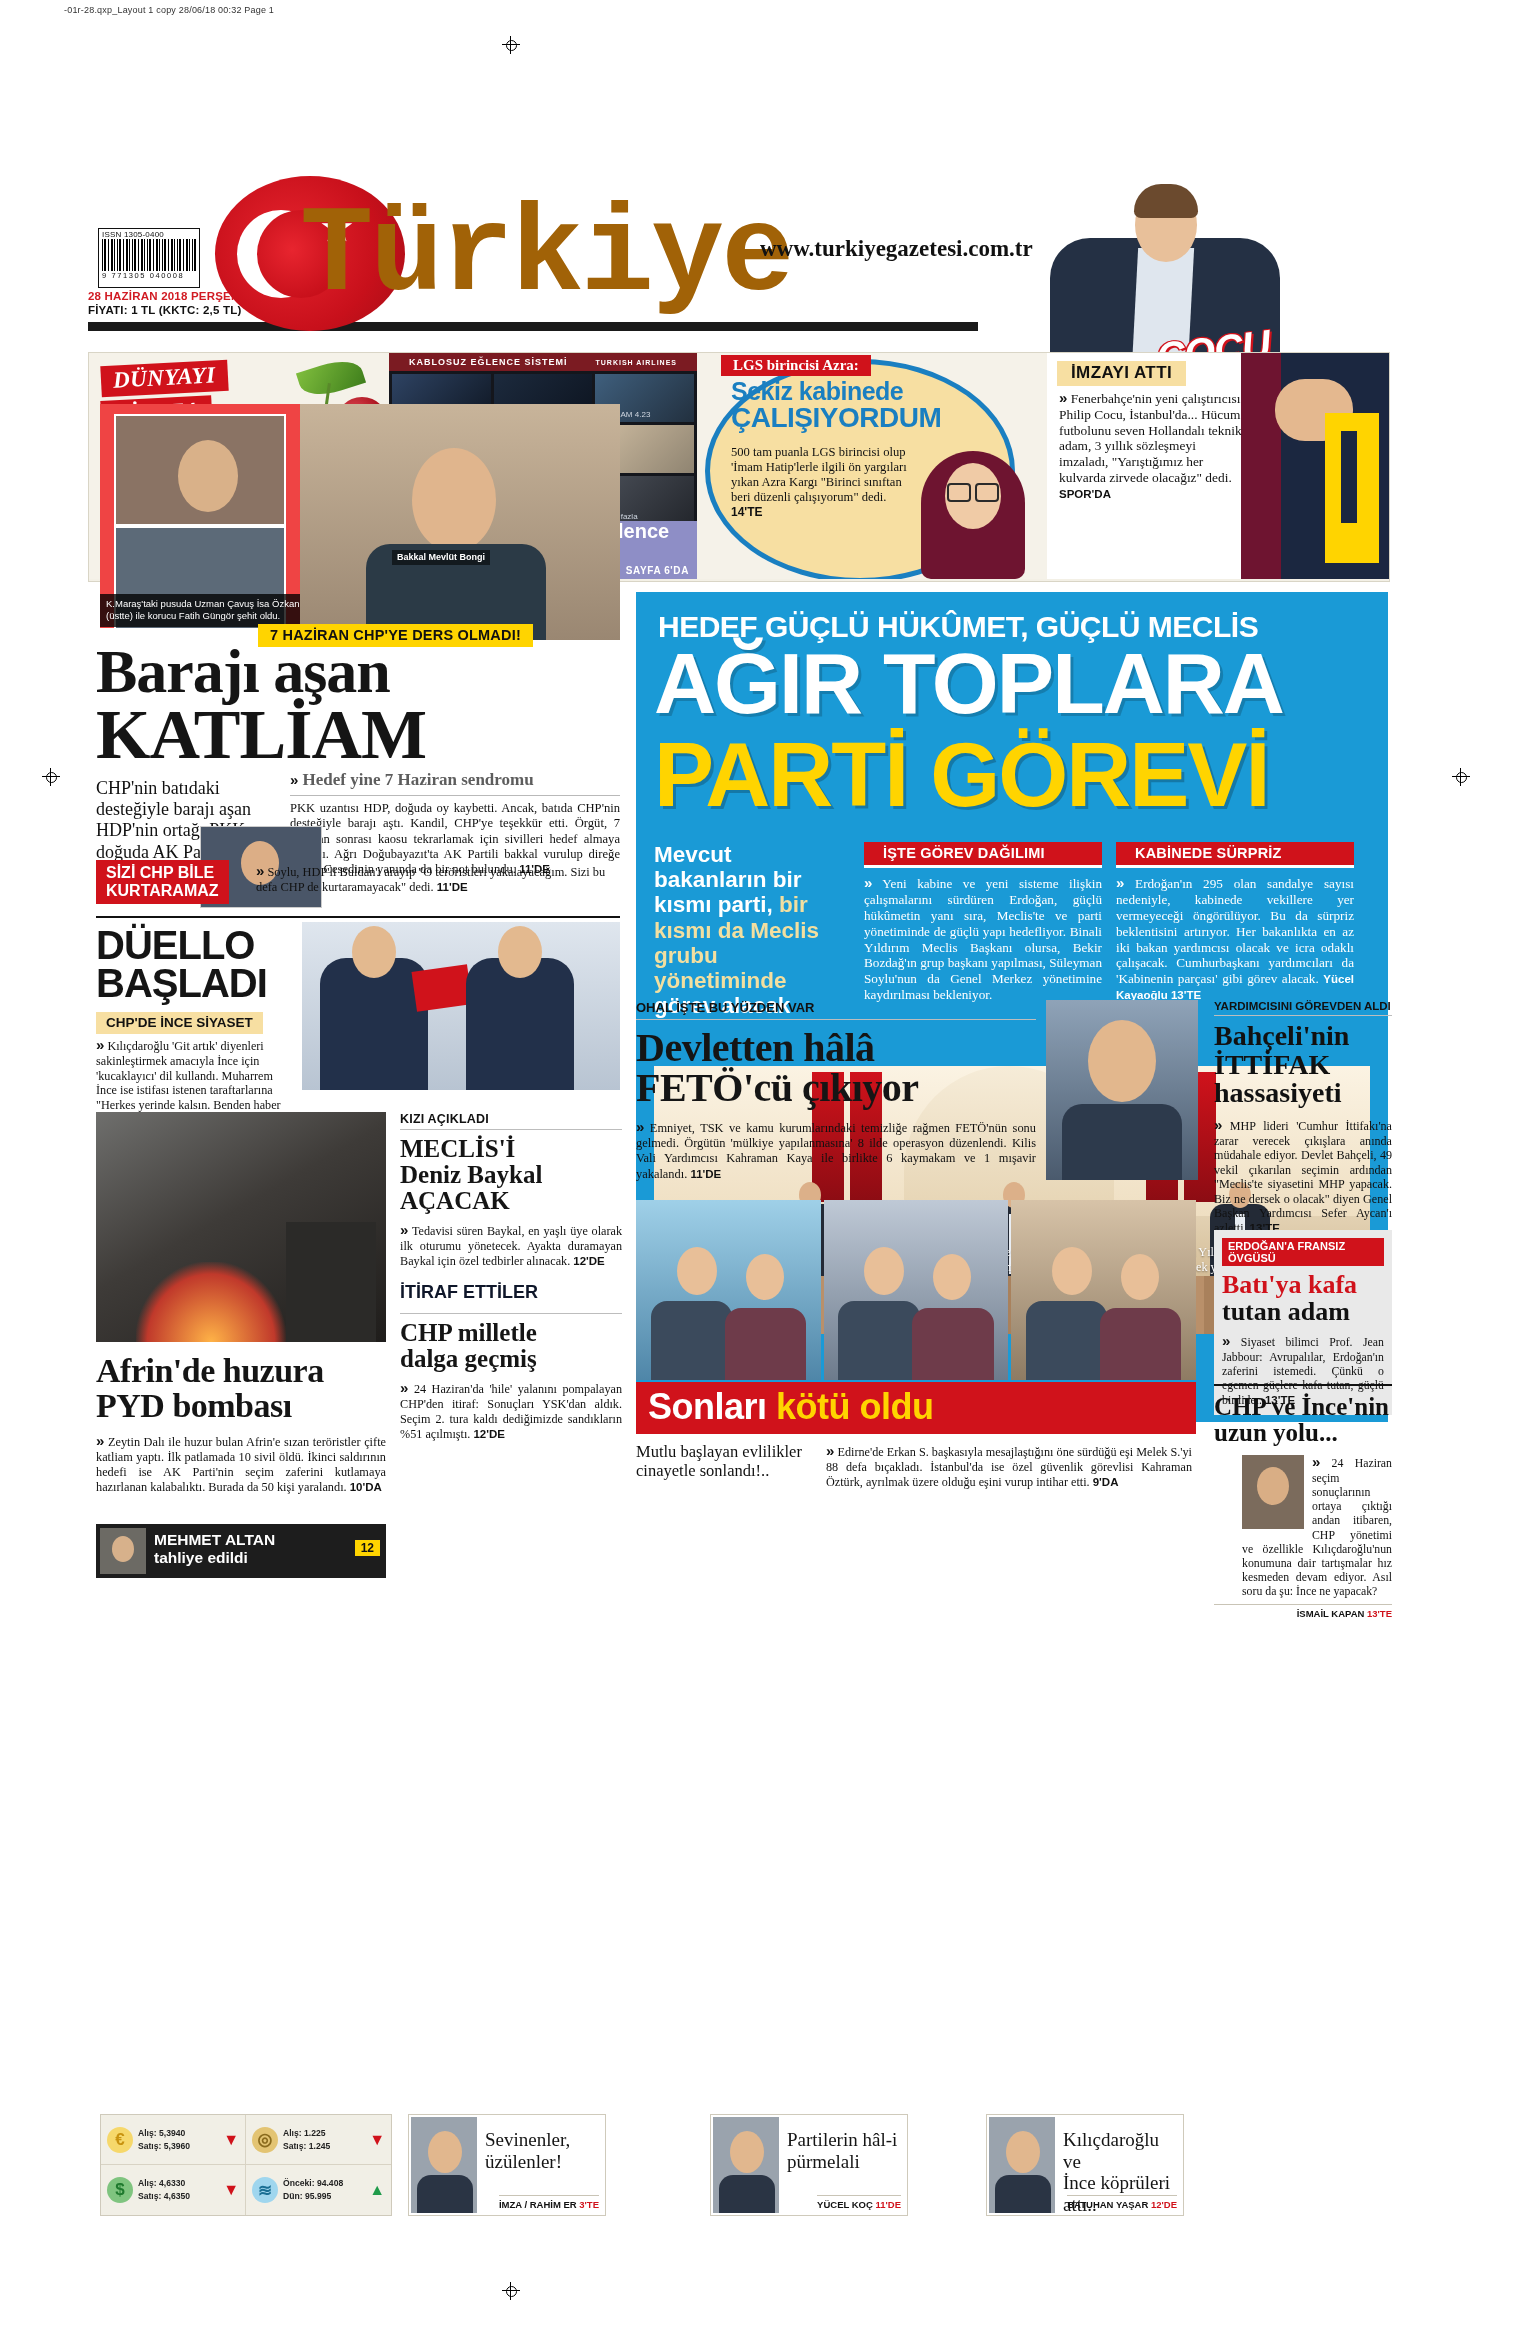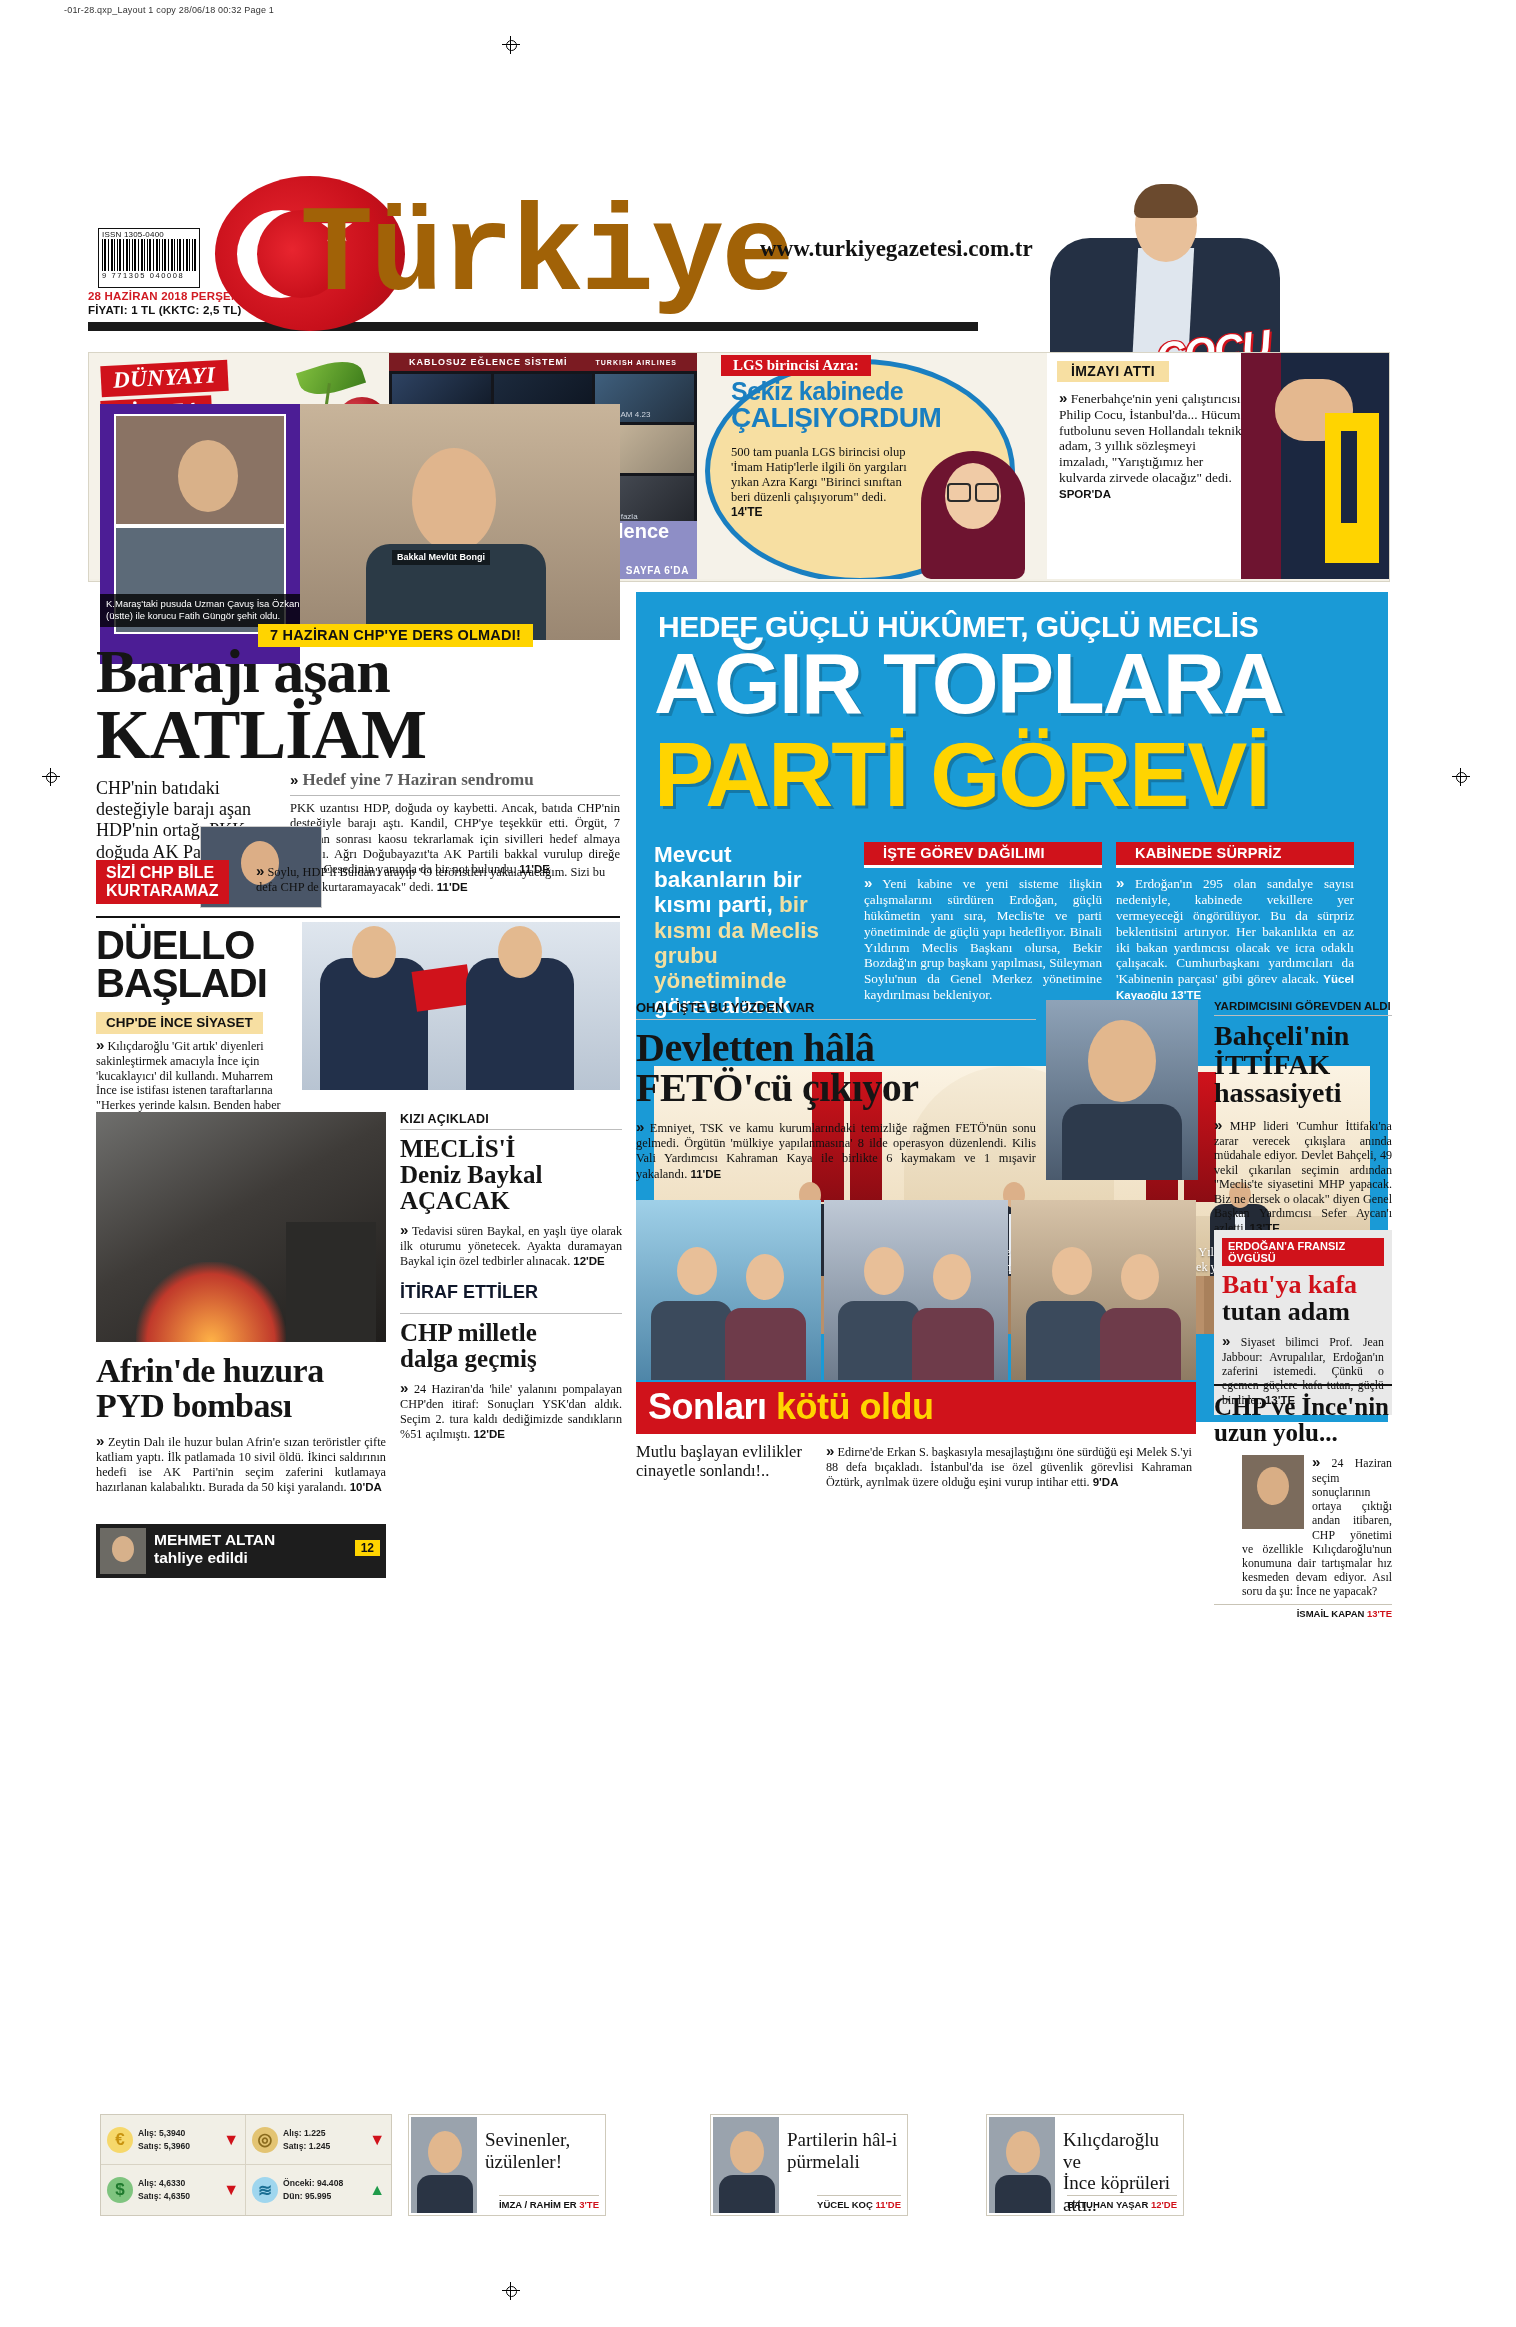--- a/index.html
+++ b/index.html
@@ -130,7 +130,7 @@
 
   .promo-imza{position:absolute;left:958px;top:0;width:342px;height:226px;background:#fff;overflow:hidden;}
   .imza-label{position:absolute;left:10px;top:8px;background:#f7dfa2;color:#111;padding:2px 14px 3px;
-      font-family:"Liberation Sans",sans-serif;font-weight:bold;font-size:14px;letter-spacing:.4px;z-index:3;}
+      font-family:"Liberation Sans",sans-serif;font-weight:bold;font-size:17px;letter-spacing:.4px;z-index:3;}
   .imza-body{position:absolute;left:12px;top:36px;width:186px;font-size:13.4px;line-height:1.18;z-index:3;}
   .imza-pg{font-family:"Liberation Sans",sans-serif;font-weight:bold;font-size:11.5px;}
   .imza-photo{position:absolute;right:0;top:0;width:148px;height:226px;background:#1b2740;overflow:hidden;}

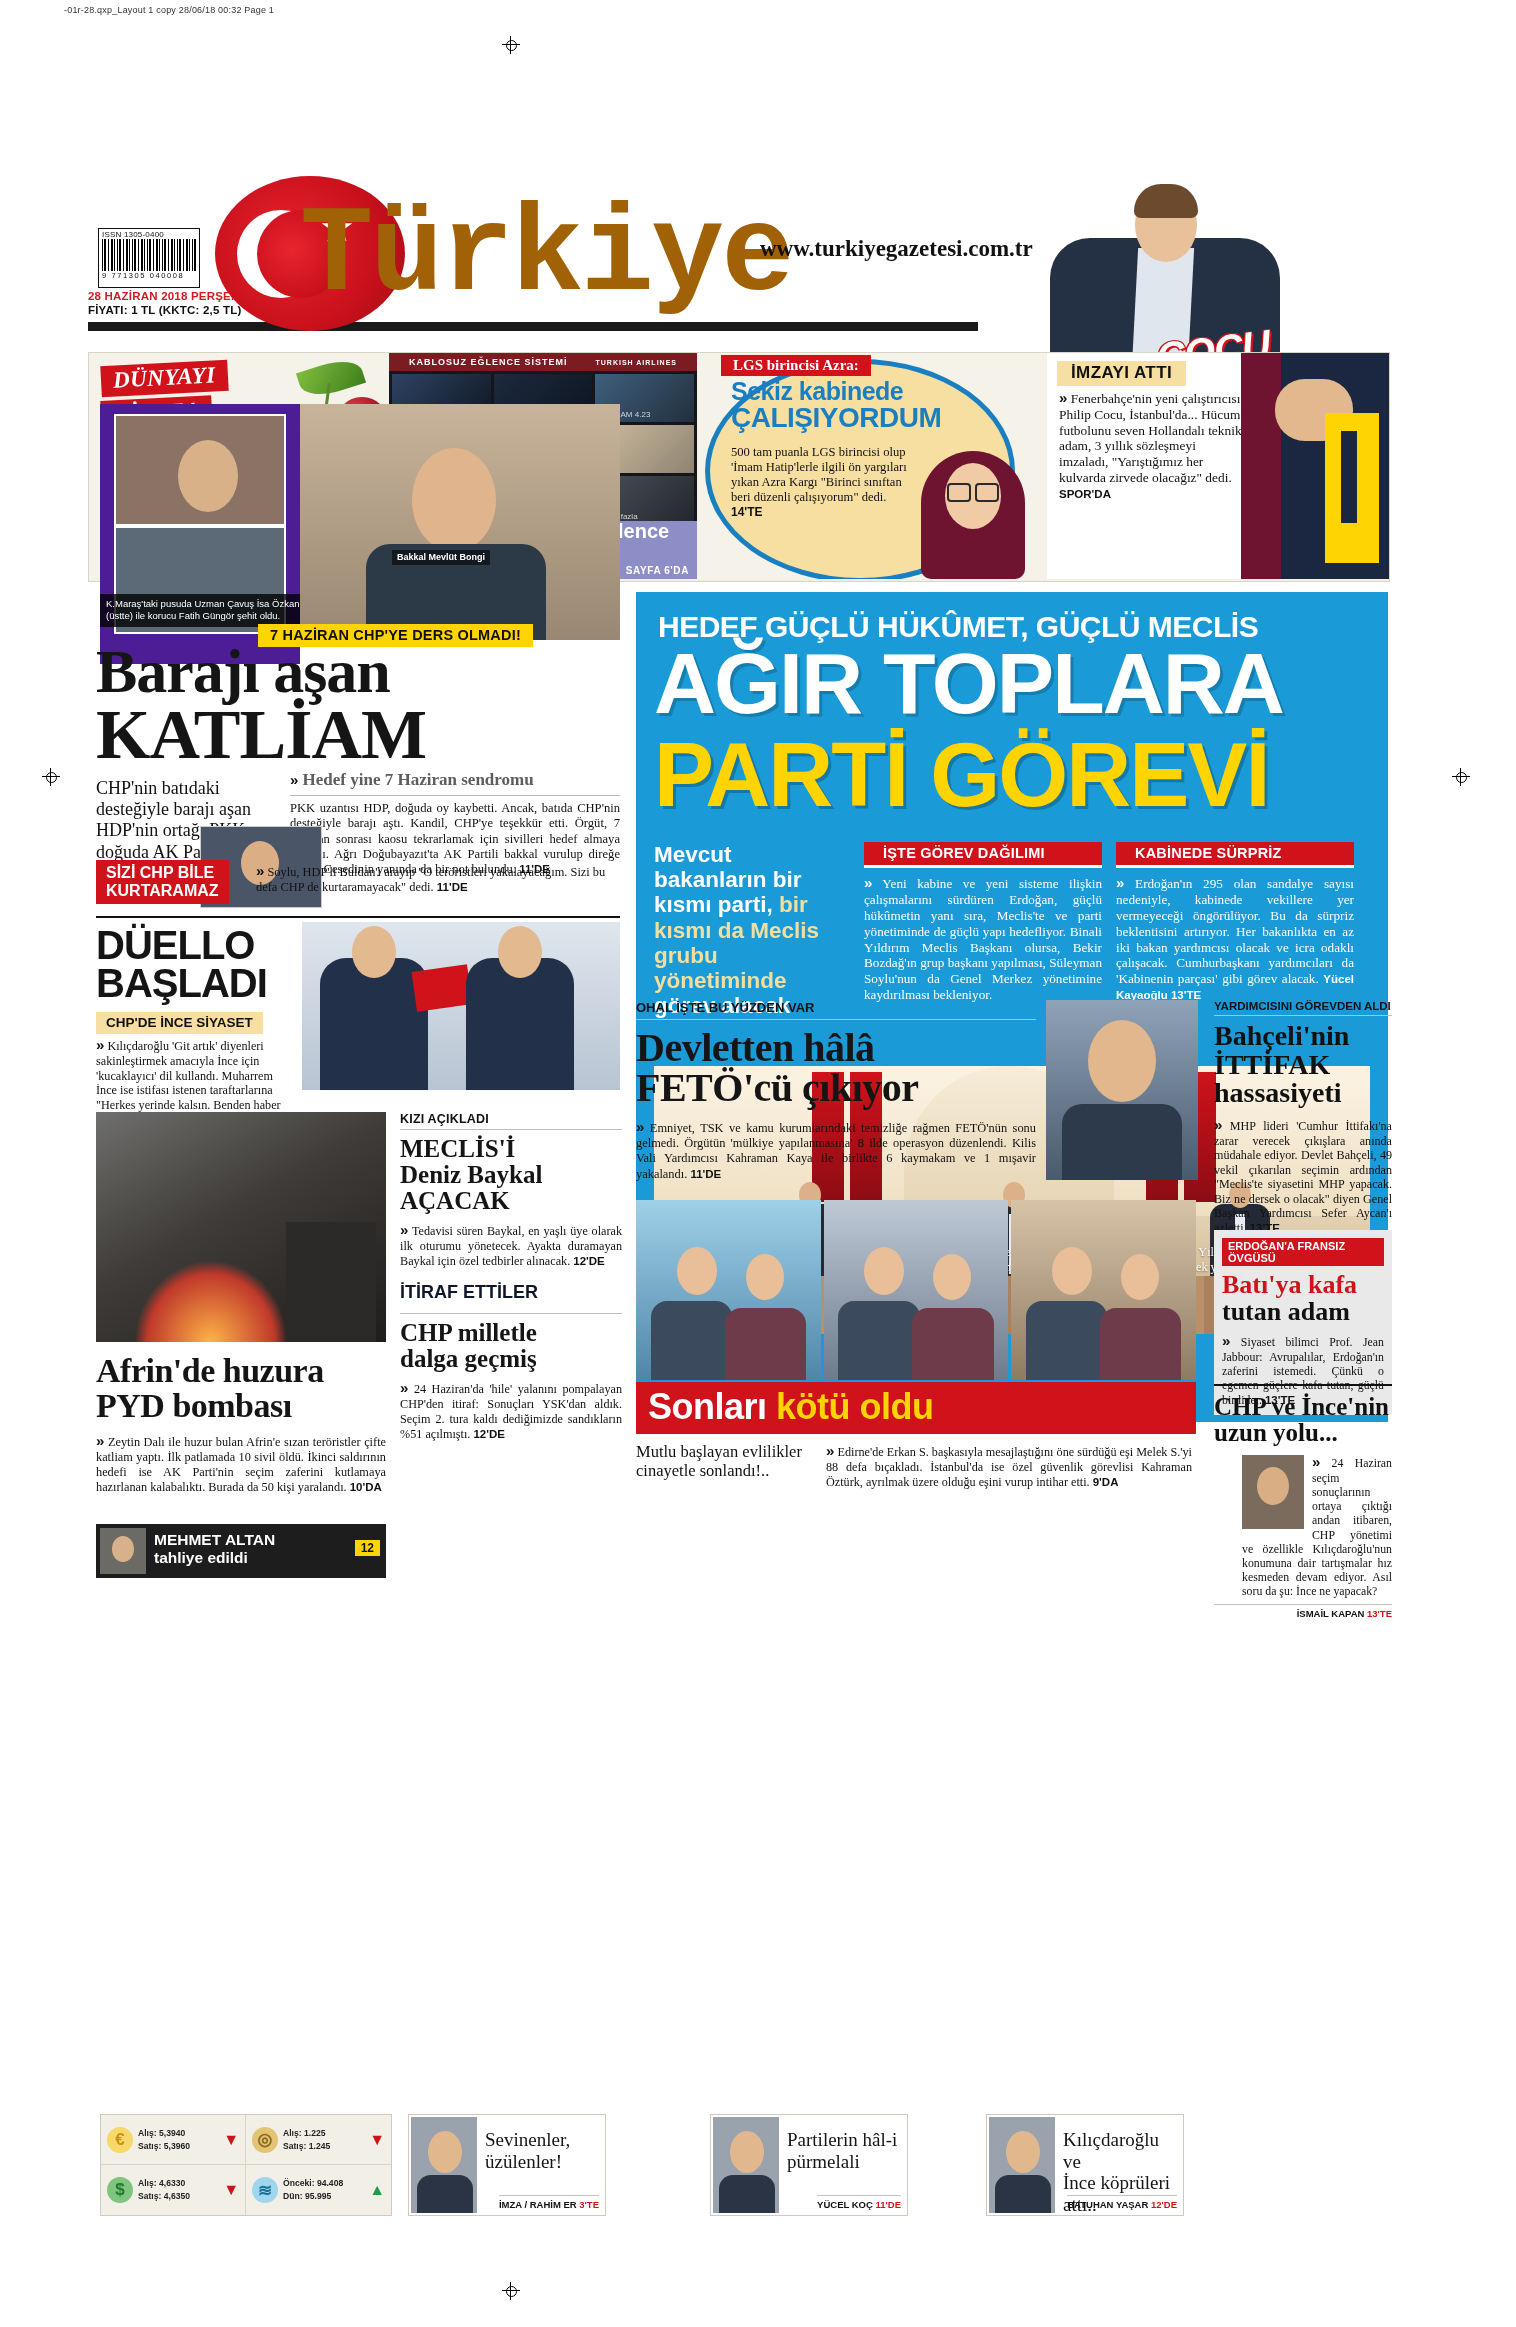--- a/index.html
+++ b/index.html
@@ -178,7 +178,7 @@
 
   
   .lphoto{position:absolute;left:100px;top:404px;width:520px;height:236px;}
-  .lp-a{position:absolute;left:0;top:0;width:200px;height:260px;background:#4c1d95;overflow:hidden;}
+  .lp-a{position:absolute;left:0;top:0;width:200px;height:224px;background:#ef4444;overflow:hidden;}
   .lp-a .pa{position:absolute;left:14px;top:10px;width:168px;height:108px;background:#8a7364;border:2px solid #fff;}
   .lp-a .pb{position:absolute;left:14px;top:122px;width:168px;height:104px;background:#5c6a78;border:2px solid #fff;}
   .lp-a .fc{position:absolute;left:62px;top:24px;width:60px;height:72px;border-radius:50%;background:#d9b189;}

